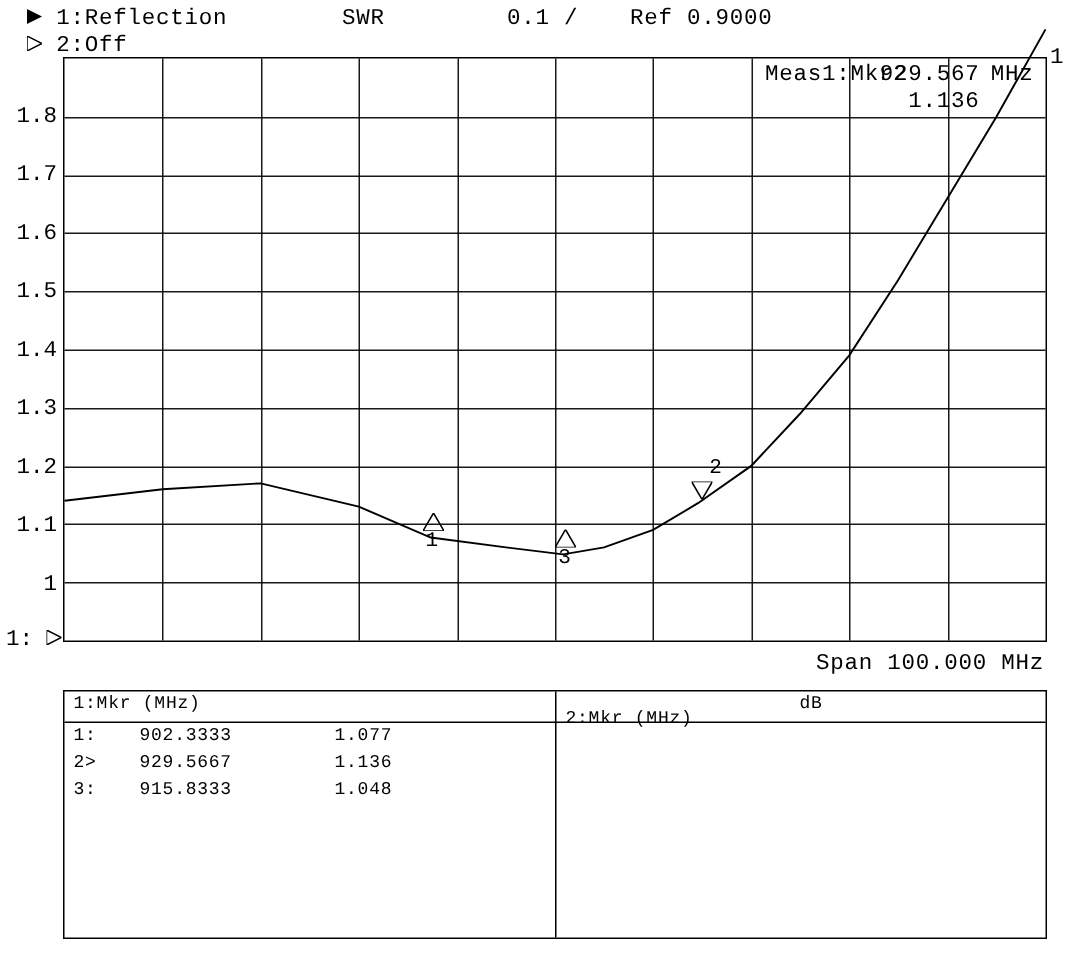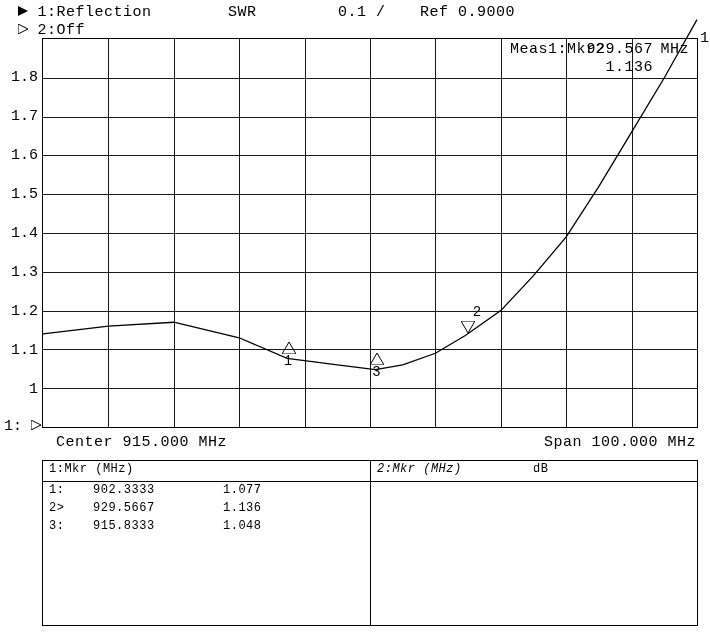--- a/index.html
+++ b/index.html
@@ -180,7 +180,6 @@
   </div>
   <div class="side-label" style="left:700px; top:30px;">1</div>
 
-  <div class="axis-bottom" style="left:56px;">Center 915.000 MHz</div>
   <div class="axis-bottom" style="right:14px;">Span 100.000 MHz</div>
 
   <div class="marker-table">

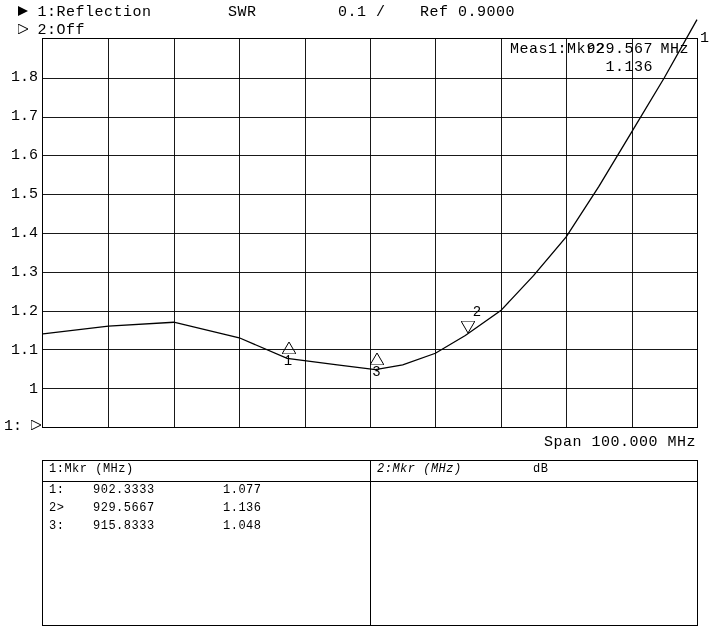--- a/index.html
+++ b/index.html
@@ -186,7 +186,7 @@
     <div class="mt-divider"></div>
     <div class="mt-hline"></div>
     <div class="mt-header" style="left:6px; top:1px;">1:Mkr (MHz)</div>
-    <div class="mt-header" style="left:334px; top:1px;font-style:italic;">2:Mkr (MHz)</div>
+    <div class="mt-header" style="left:334px; top:11px;">2:Mkr (MHz)</div>
     <div class="mt-header" style="left:490px; top:1px;">dB</div>
     <div id="marker-rows">
         <div class="mt-row" style="left: 6px; top: 22px;">1:</div>

